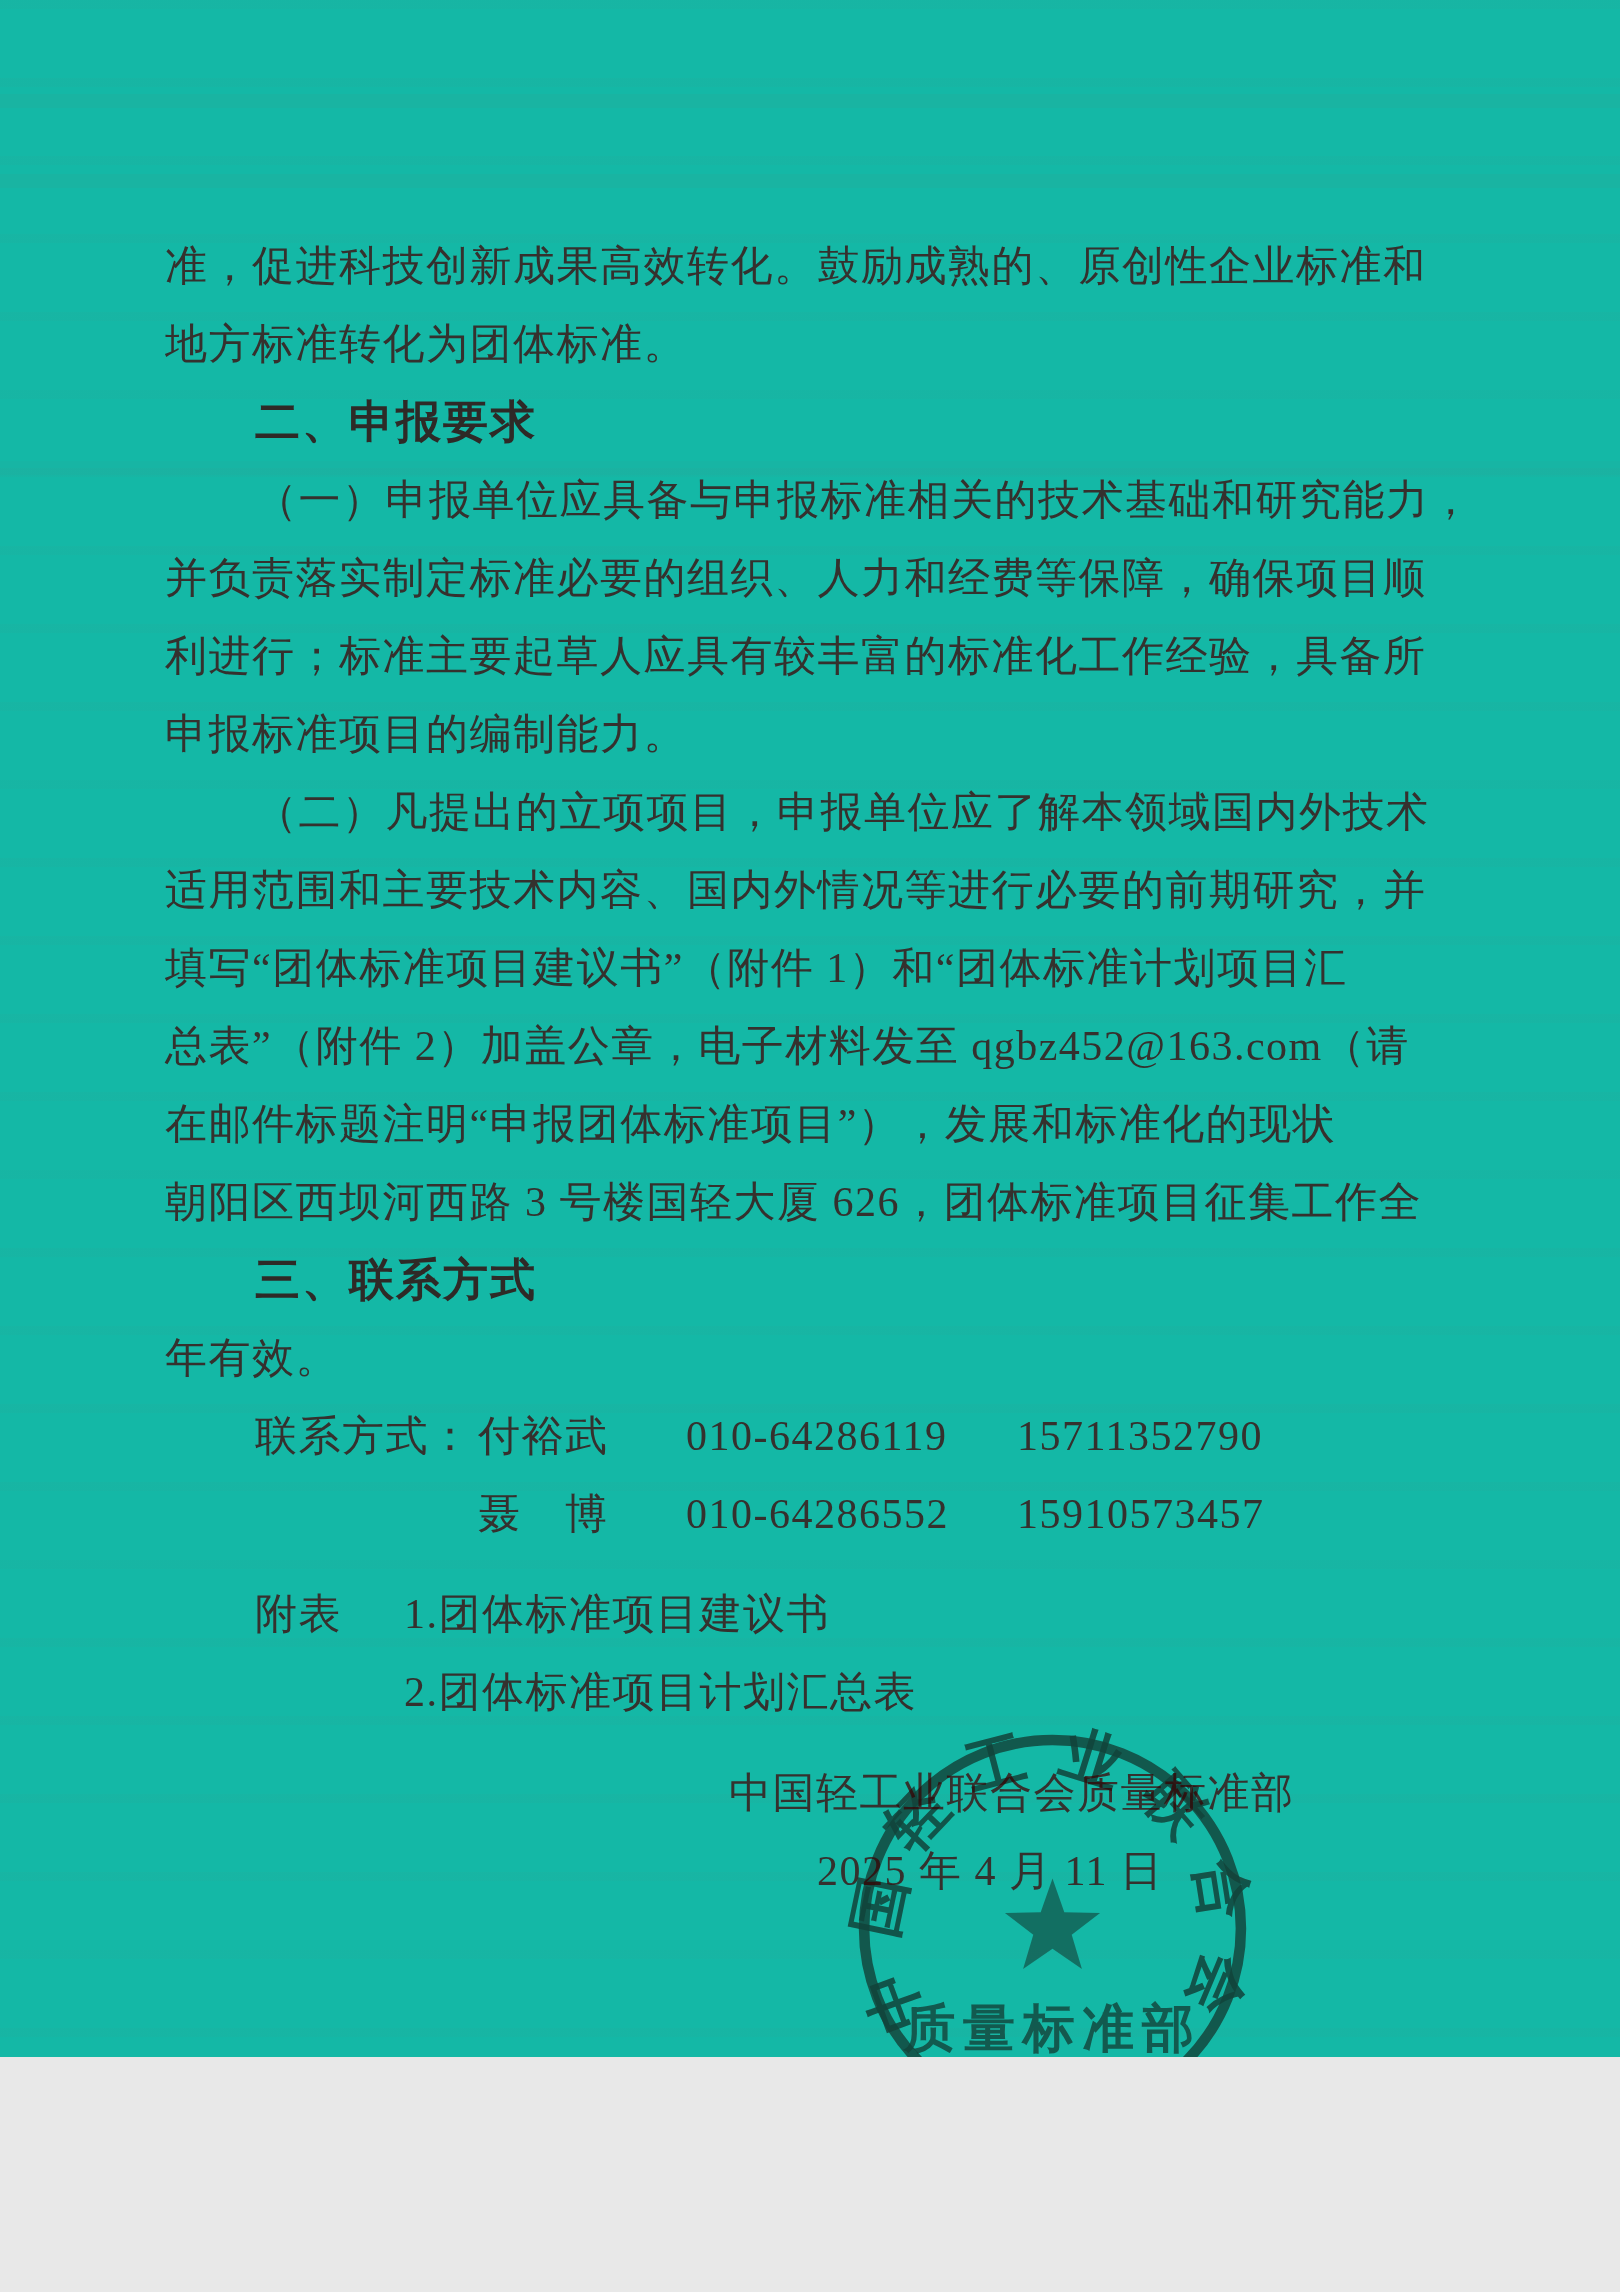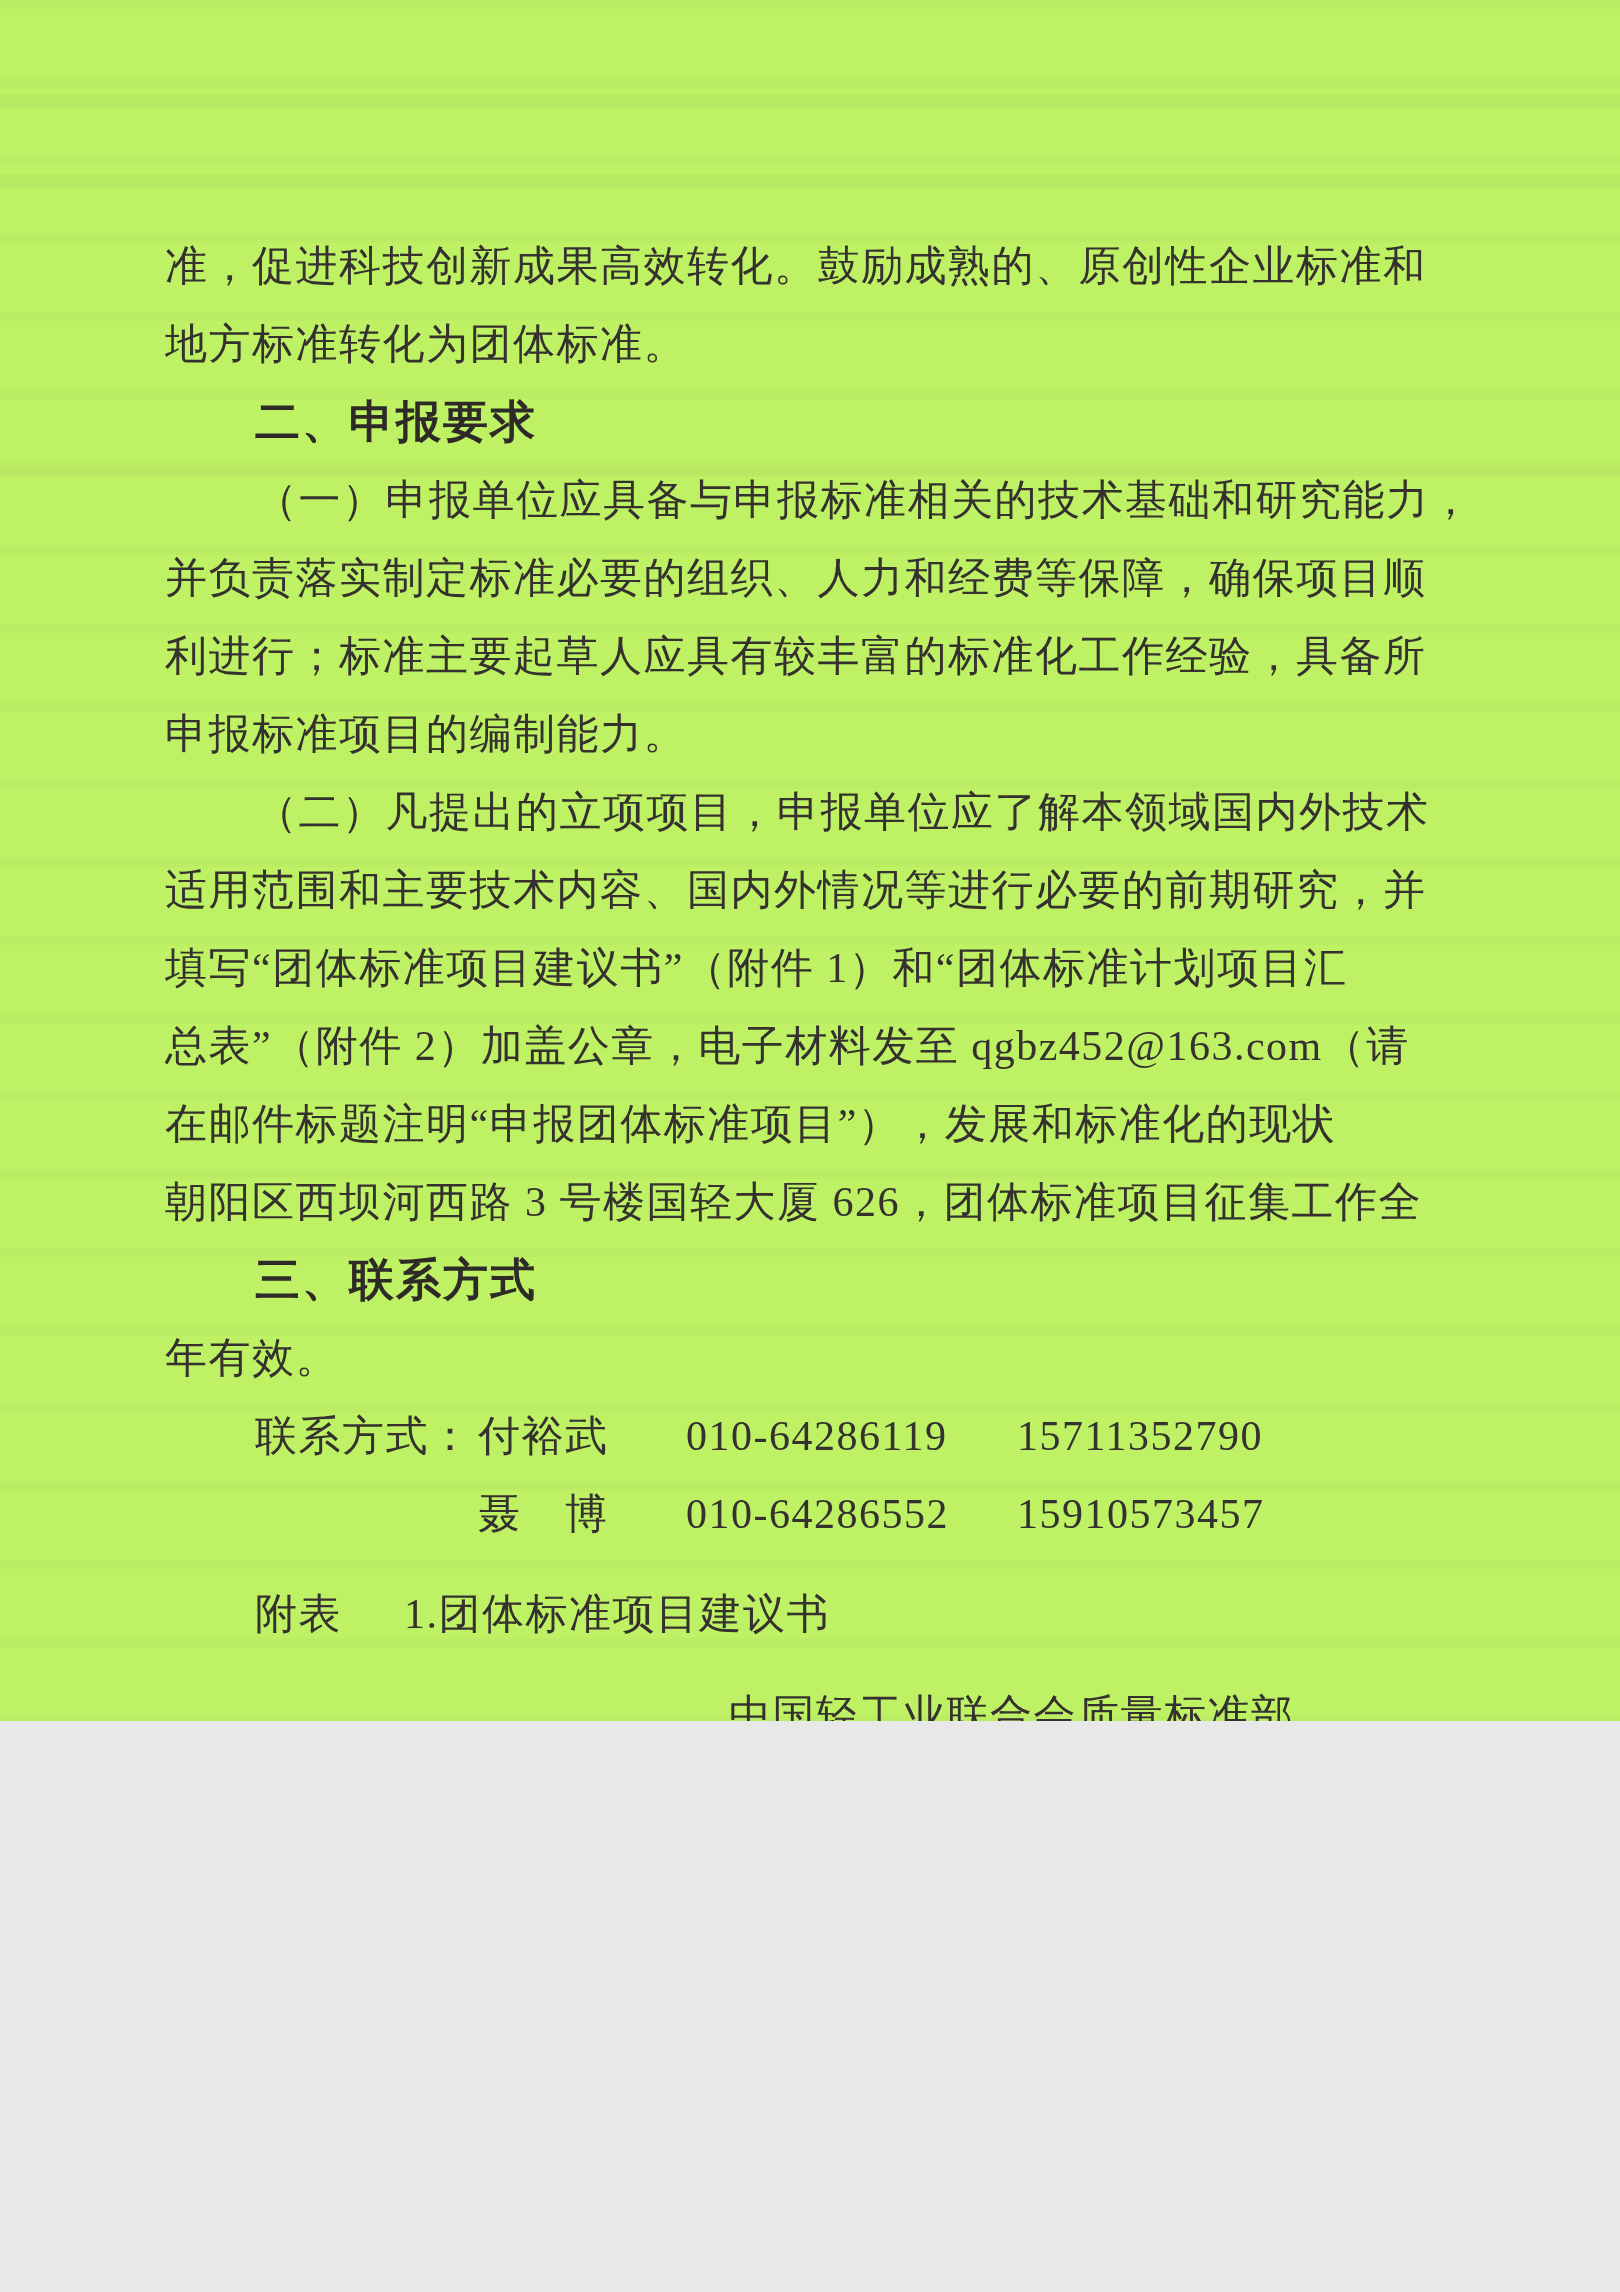--- a/index.html
+++ b/index.html
@@ -5,9 +5,9 @@
   html,body{margin:0;padding:0;background:#e8e8e8;}
   .page{
     position:relative;
-    width:1620px;height:1721px;
+    width:1620px;height:2057px;
     margin:0 auto;
-    background:#bef264;
+    background:#14b8a6;
     overflow:hidden;
     font-family:"Liberation Serif","DejaVu Serif",serif;
     color:#35312e;

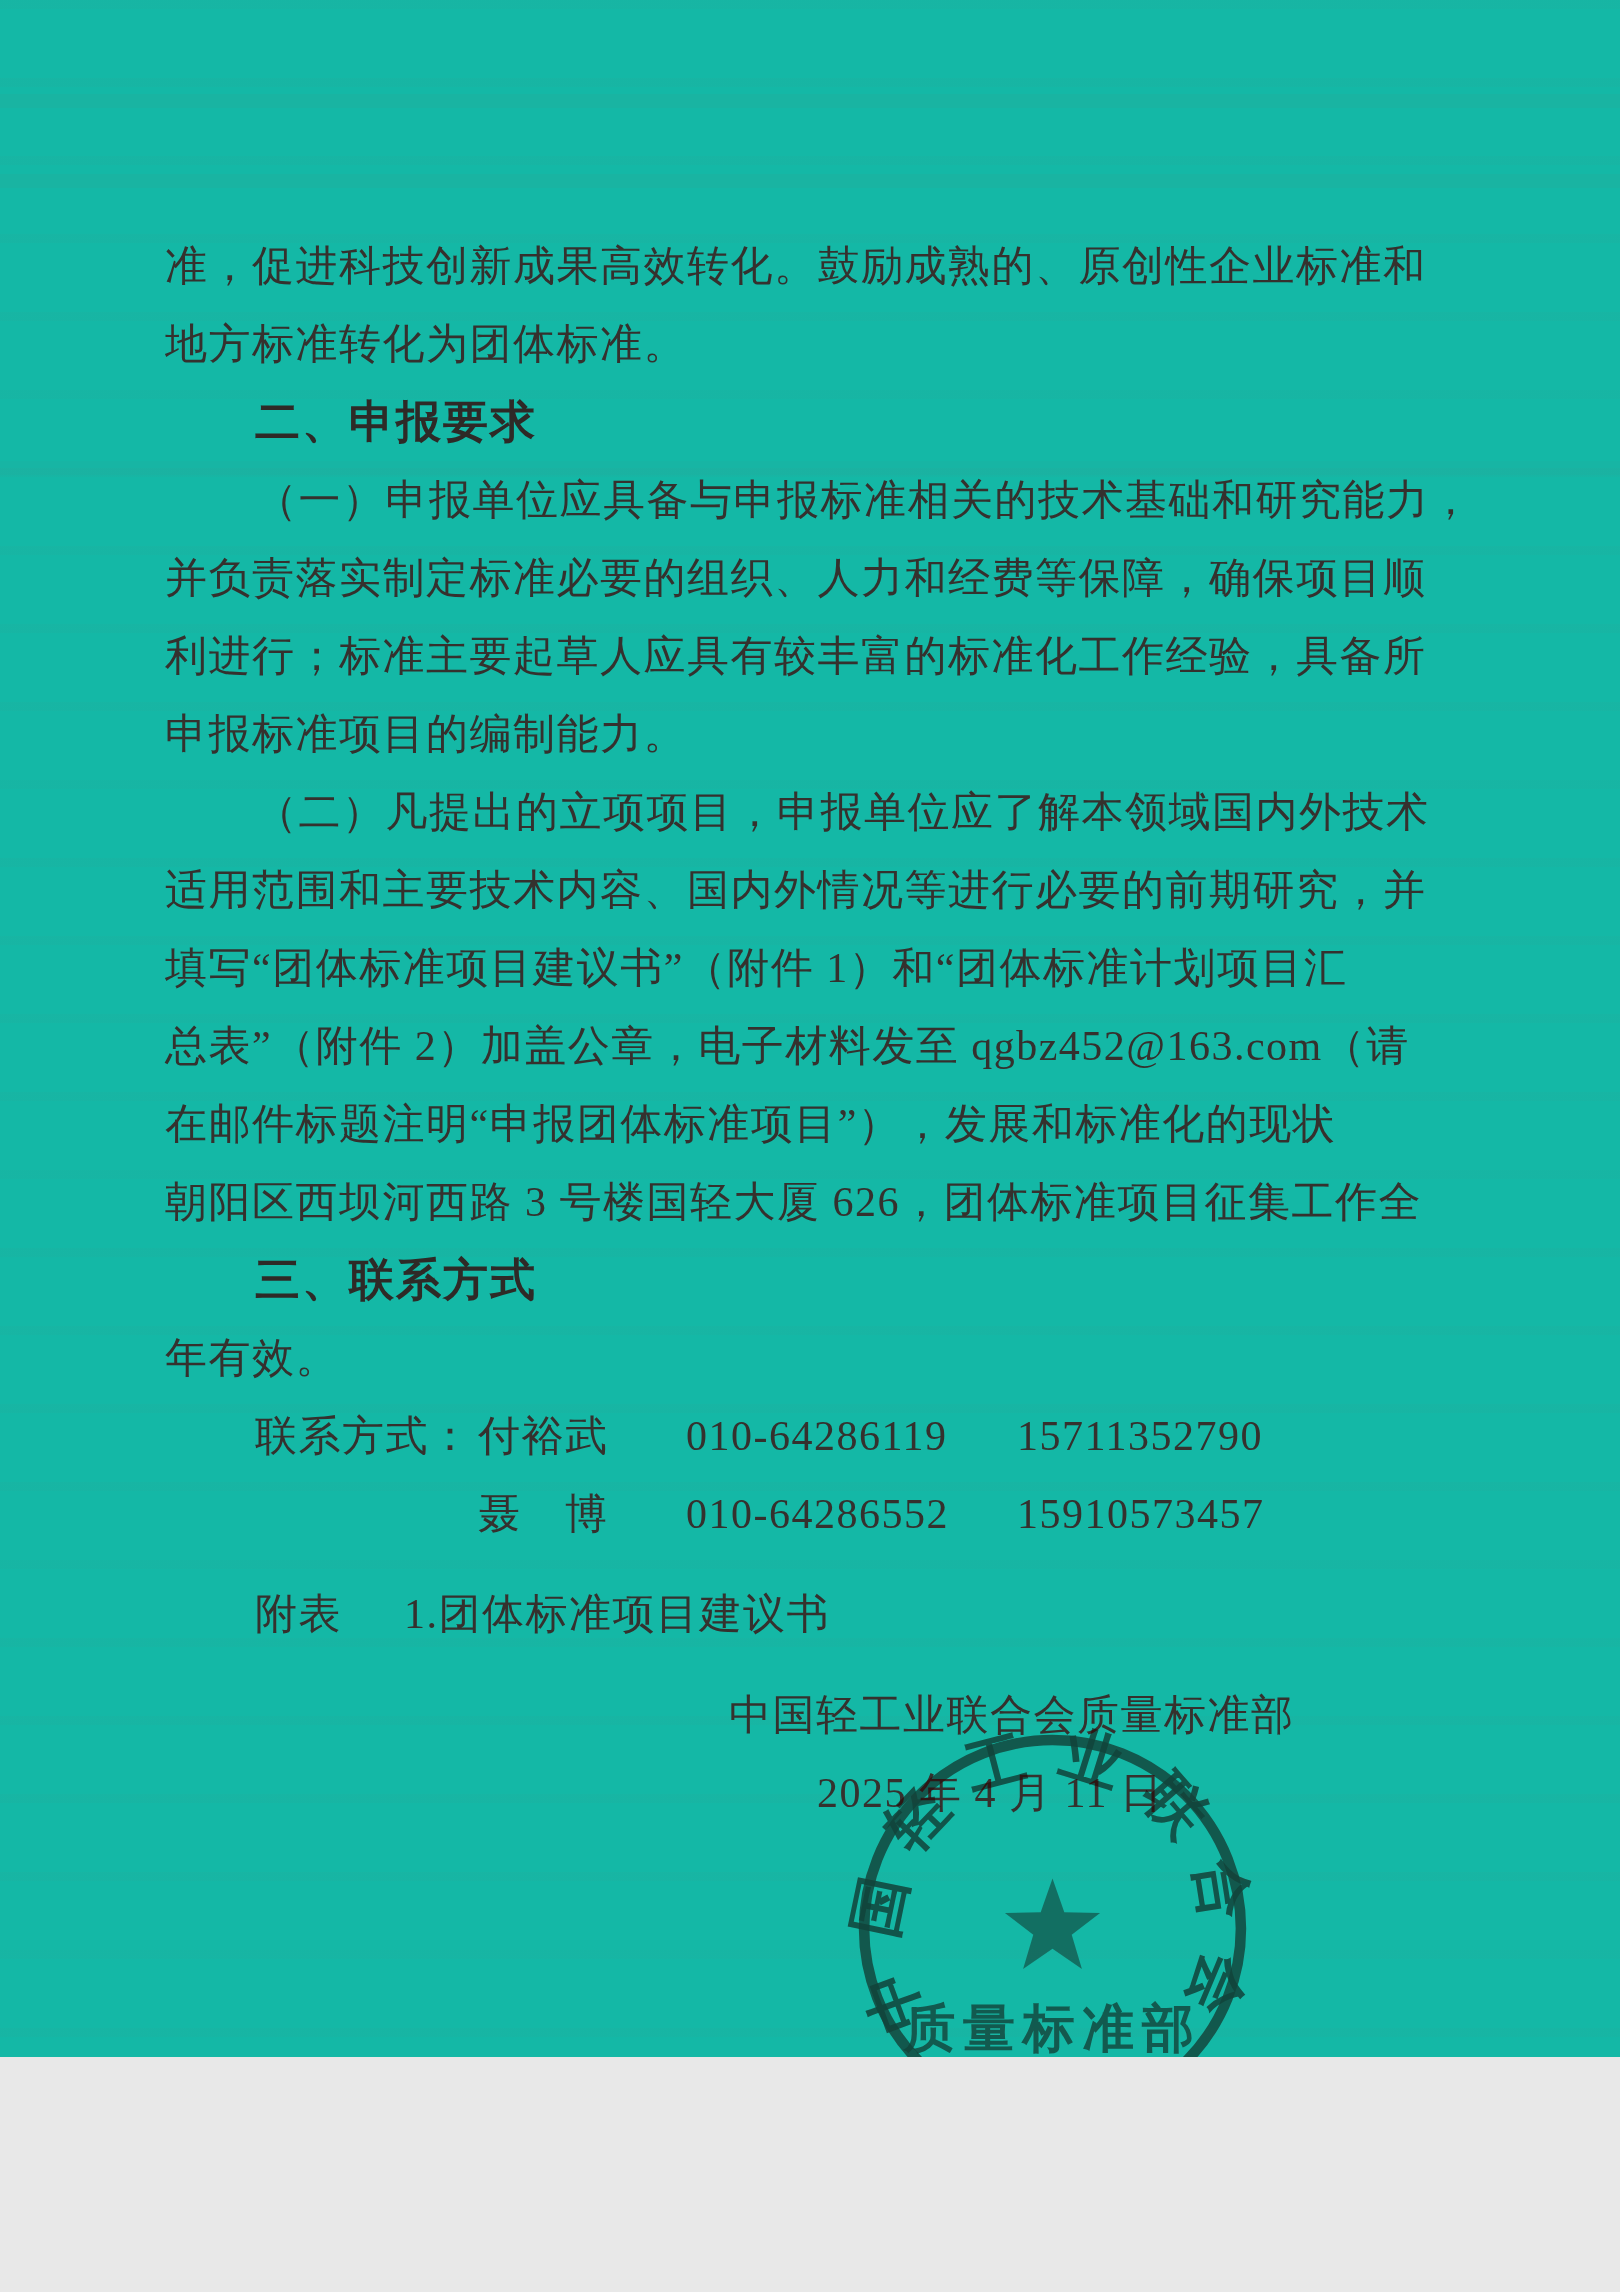--- a/index.html
+++ b/index.html
@@ -110,6 +110,10 @@
       <span class="a-label">附表</span>
       <span>1.团体标准项目建议书</span>
     </div>
+    <div class="line ind">
+      <span class="a-label"></span>
+      <span>2.团体标准项目计划汇总表</span>
+    </div>
 
     <div class="gap-md"></div>
 

